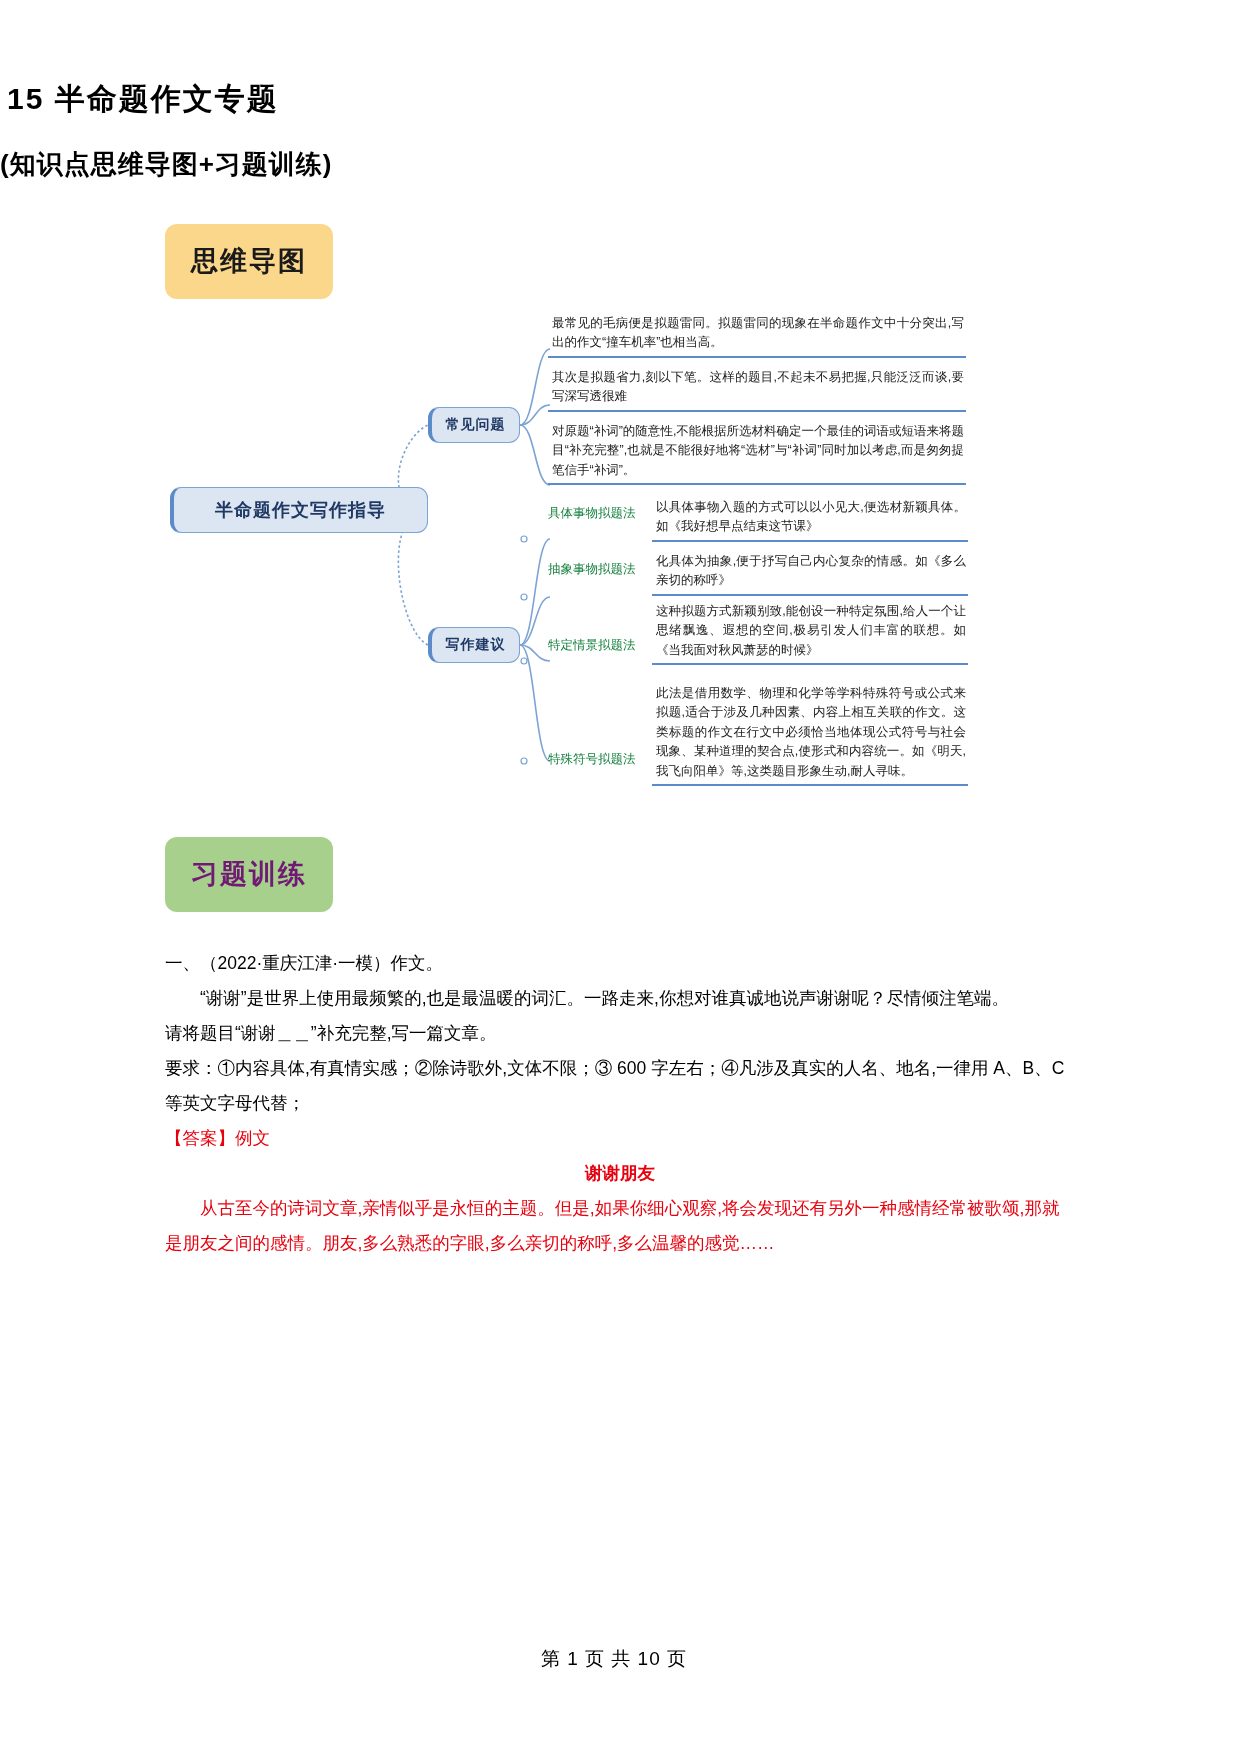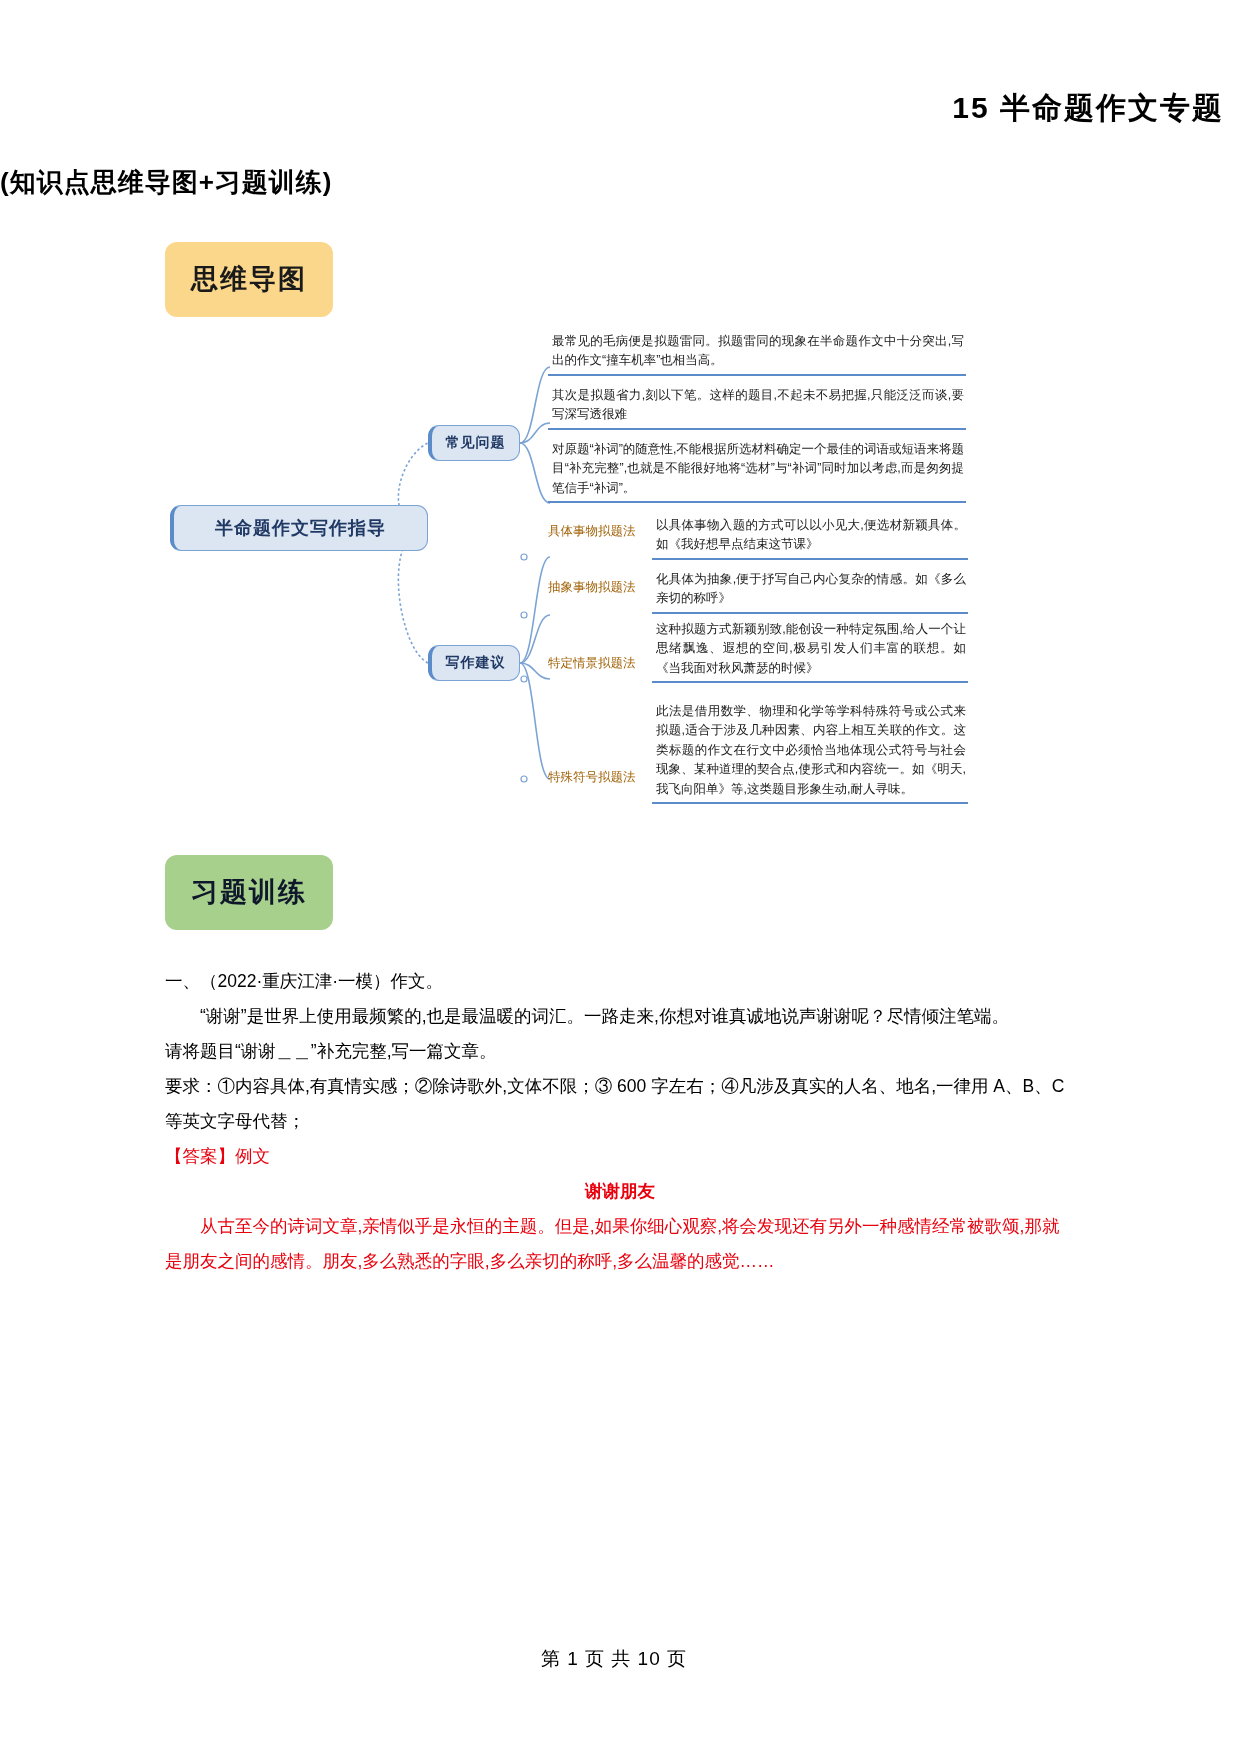--- a/index.html
+++ b/index.html
@@ -22,12 +22,12 @@
 
   
   .doc-title {
-    text-align: right;
+    text-align: left;
     font-family: "Liberation Sans", sans-serif;
     font-weight: bold;
     font-size: 30px;
     letter-spacing: 2px;
-    margin: 16px;
+    margin: 7px;
     padding-top: 72px;
     line-height: 1.3;
   }

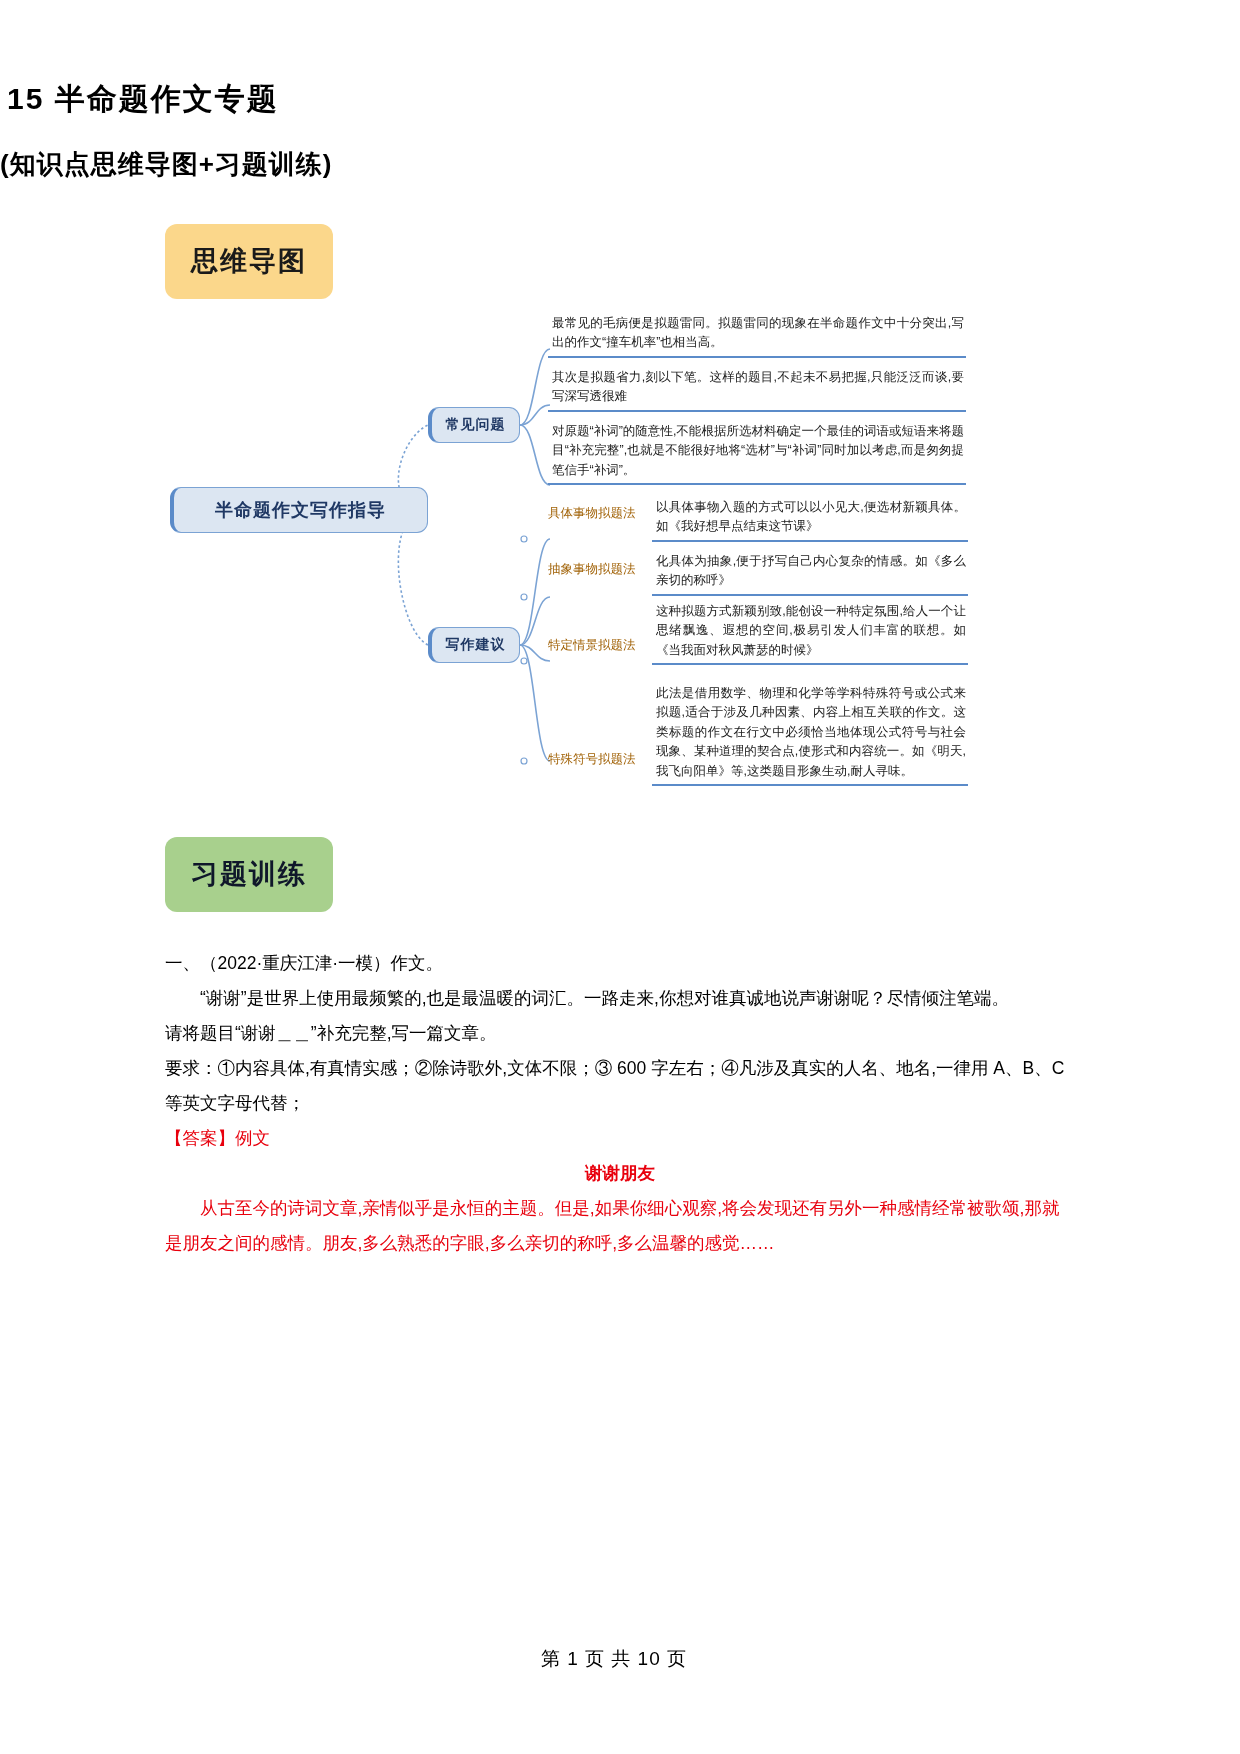--- a/index.html
+++ b/index.html
@@ -112,7 +112,7 @@
   .mm-sublabel {
     position: absolute;
     font-size: 12.5px;
-    color: #a16207;
+    color: #15803d;
     white-space: nowrap;
     font-family: "Liberation Sans", sans-serif;
   }

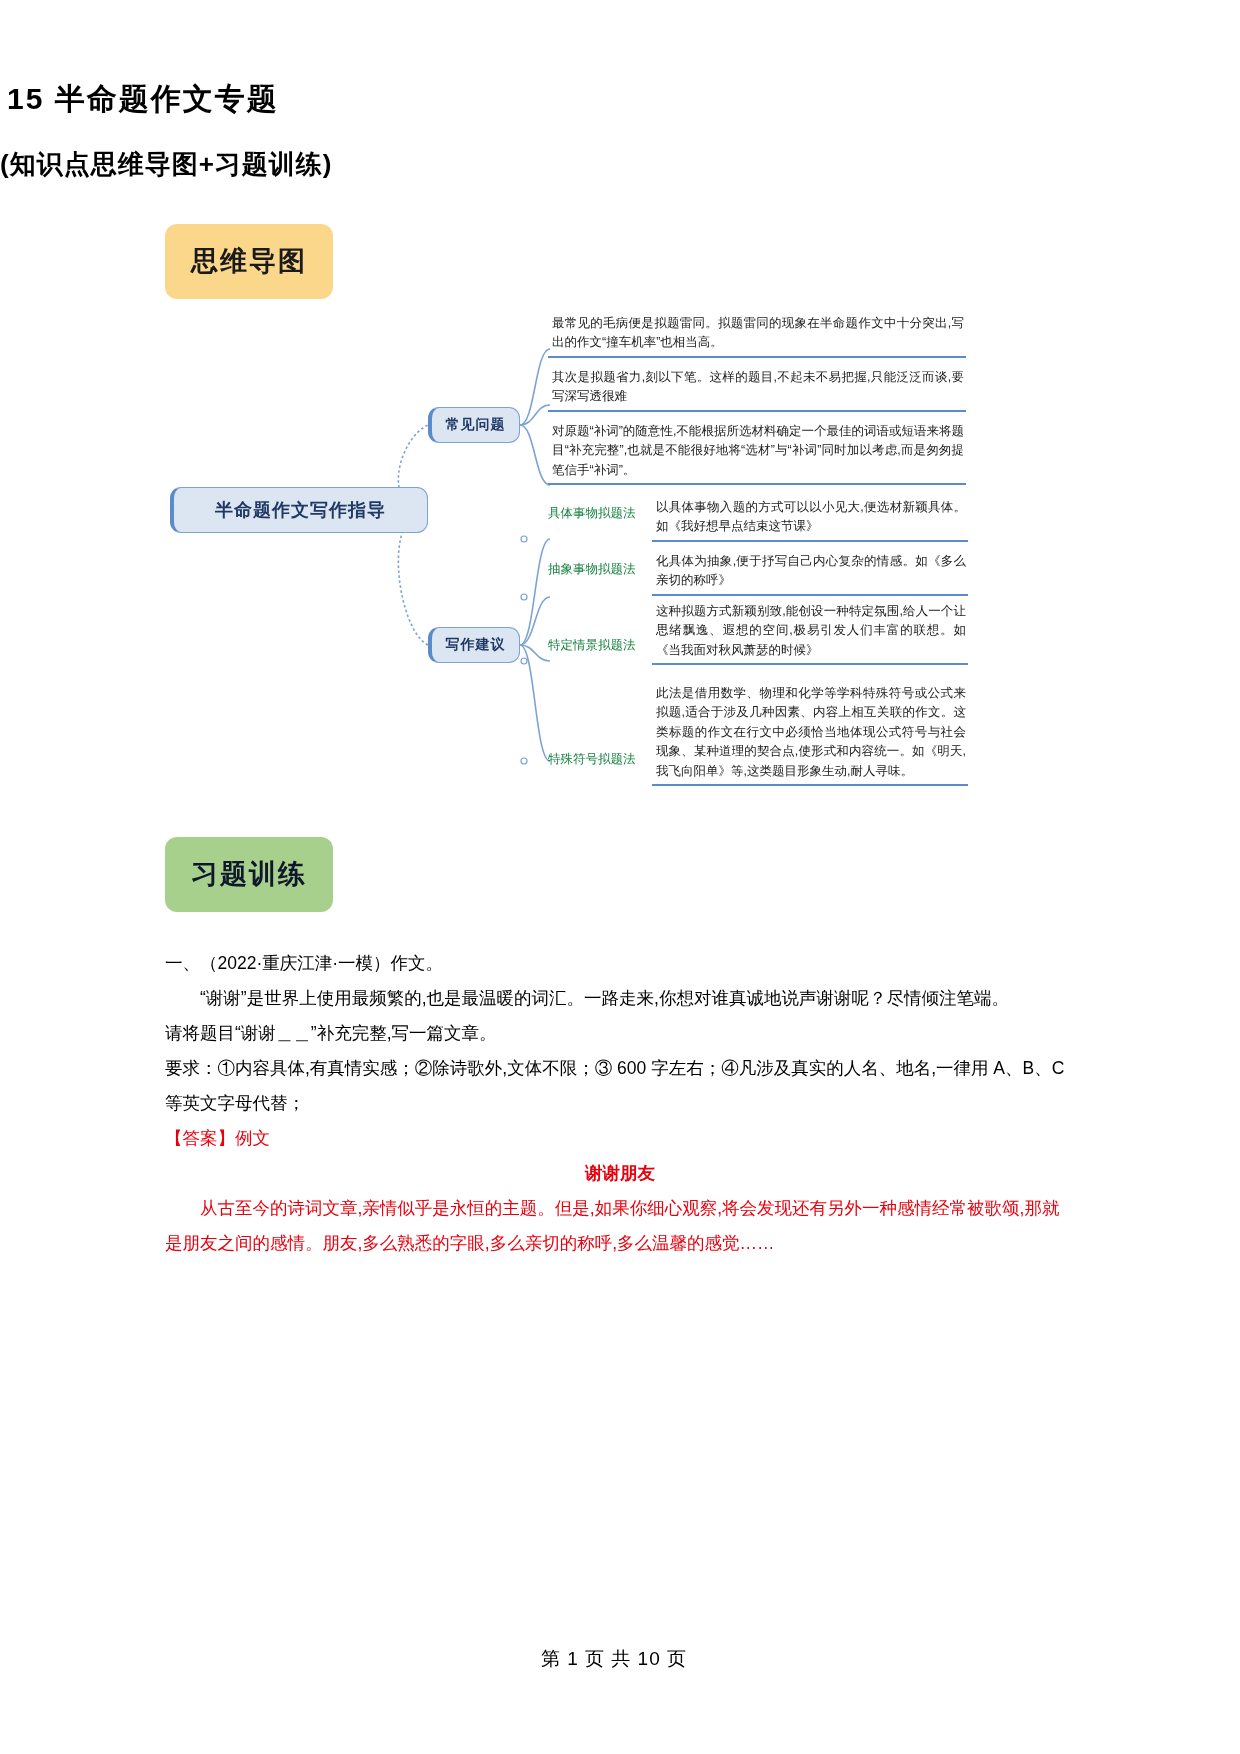--- a/index.html
+++ b/index.html
@@ -57,7 +57,7 @@
   }
   .badge-exercise {
     background: #a8d08d;
-    color: #0f172a;
+    color: #701a75;
   }
   .badge-row {
     padding-left: 165px;

